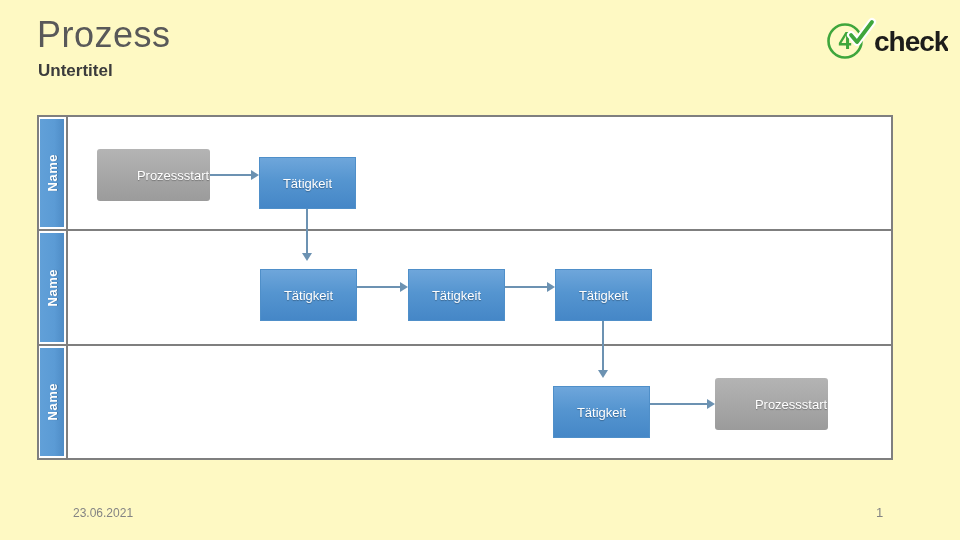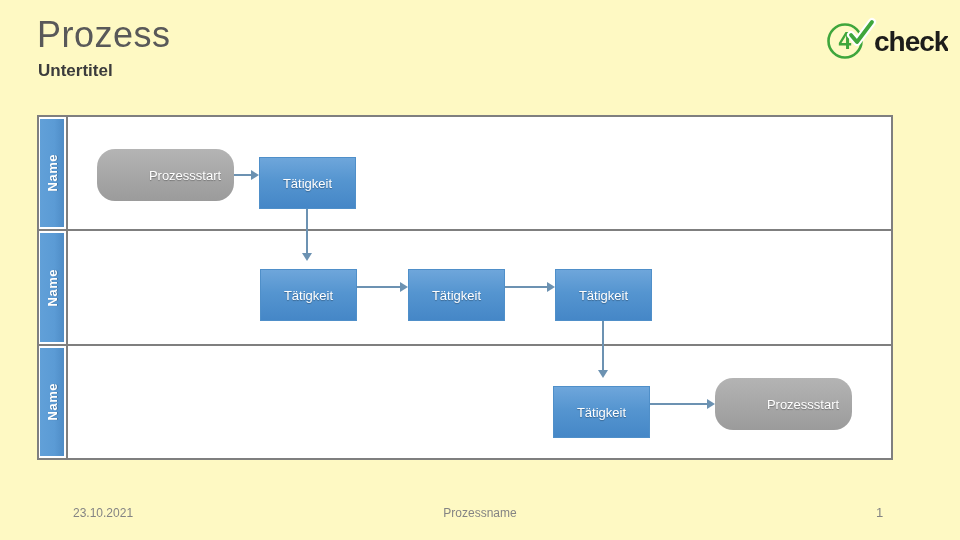--- a/index.html
+++ b/index.html
@@ -38,7 +38,7 @@
     color:#ffffff; font-size:13px; text-shadow:0 1px 1px rgba(0,0,0,0.3); z-index:3;
   }
   .node-start {
-    width:137px; height:52px; border-radius:18px;
+    width:113px; height:52px; border-radius:3px;
     background:linear-gradient(180deg,#b4b4b4 0%,#a6a6a6 55%,#9b9b9b 100%);
     padding-left:39px;
   }

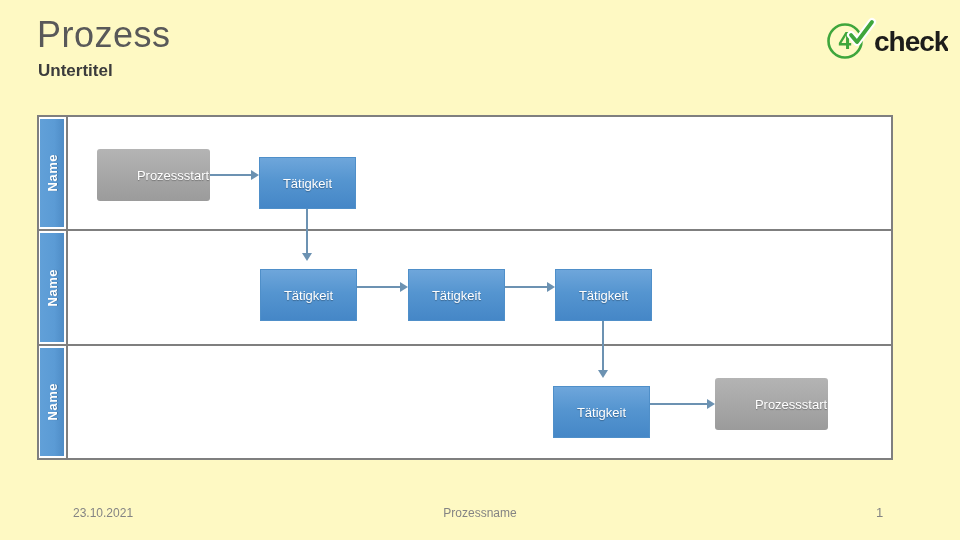--- a/index.html
+++ b/index.html
@@ -137,7 +137,7 @@
   <div class="node node-task n-task5">Tätigkeit</div>
   <div class="node node-start n-end1">Prozessstart</div>
 
-  <div class="footer-date">23.10.2021</div>
+  <div class="footer-date">23.06.2021</div>
   <div class="footer-name">Prozessname</div>
   <div class="footer-page">1</div>
 

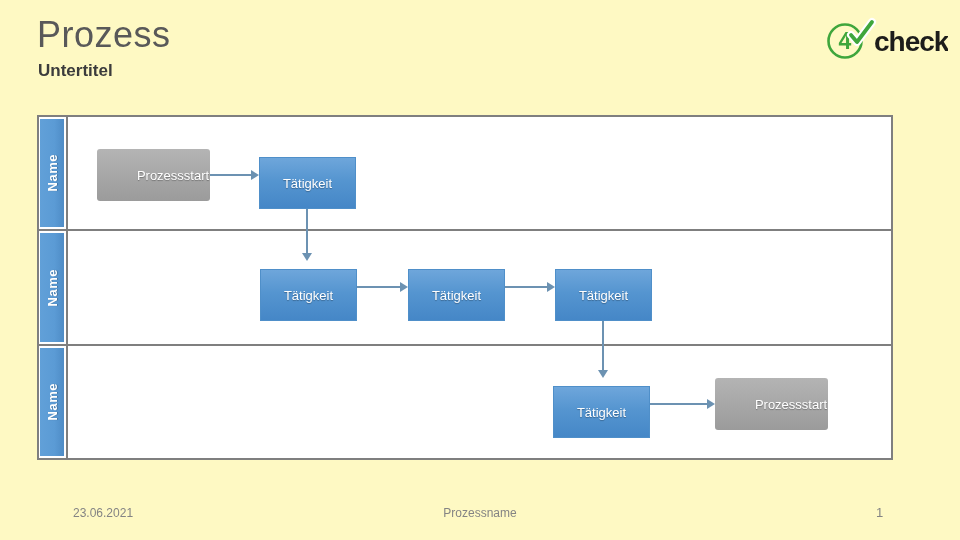--- a/index.html
+++ b/index.html
@@ -138,7 +138,6 @@
   <div class="node node-start n-end1">Prozessstart</div>
 
   <div class="footer-date">23.06.2021</div>
-  <div class="footer-name">Prozessname</div>
   <div class="footer-page">1</div>
 
 </div>

